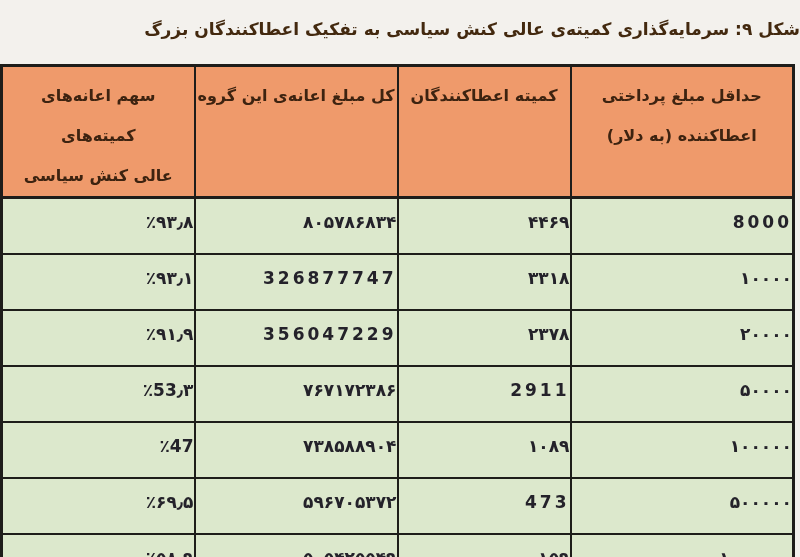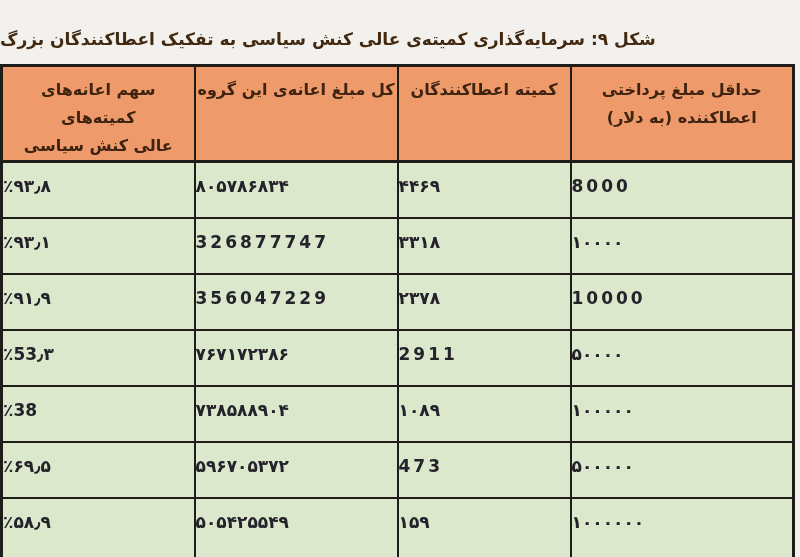--- a/index.html
+++ b/index.html
@@ -12,9 +12,9 @@
   .page { position: relative; width: 800px; height: 557px; direction: rtl; }
 
   .figure-title {
-    padding-top: 29px;
+    padding-top: 19px;
     height: 61px;
-    text-align: left;
+    text-align: right;
     font-size: 17px;
     font-weight: bold;
     color: #43290f;

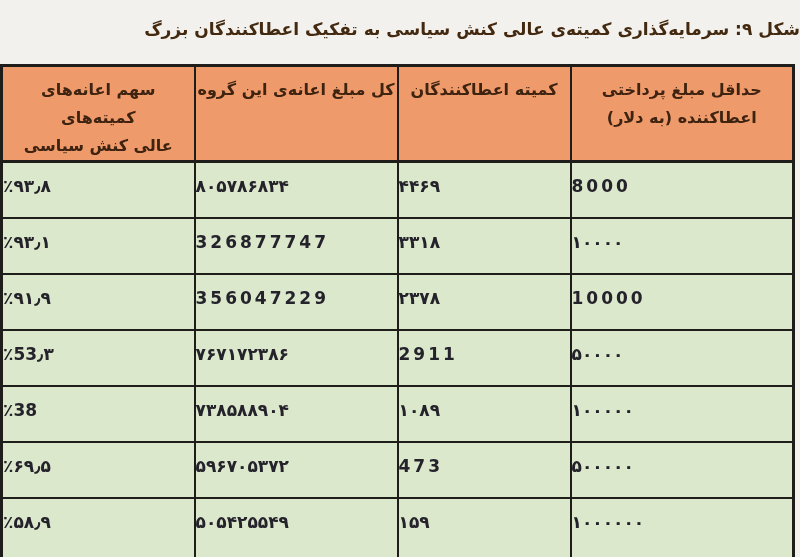--- a/index.html
+++ b/index.html
@@ -50,7 +50,7 @@
     font-size: 16px;
     font-weight: bold;
     color: #3d2310;
-    line-height: 28px;
+    line-height: 40px;
     white-space: pre-line;
   }
   td {

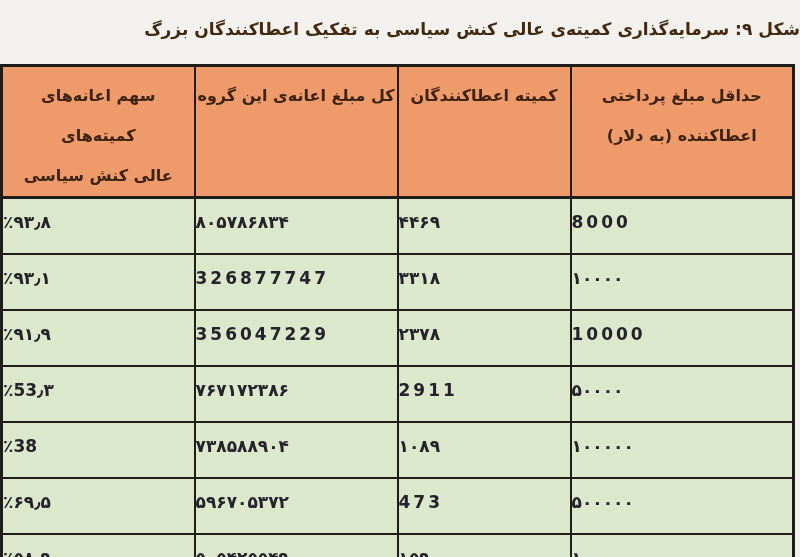--- a/index.html
+++ b/index.html
@@ -58,7 +58,7 @@
     height: 56px;
     vertical-align: top;
     padding-top: 14px;
-    text-align: left;
+    text-align: right;
     font-size: 17px;
     font-weight: bold;
     color: #24222a;

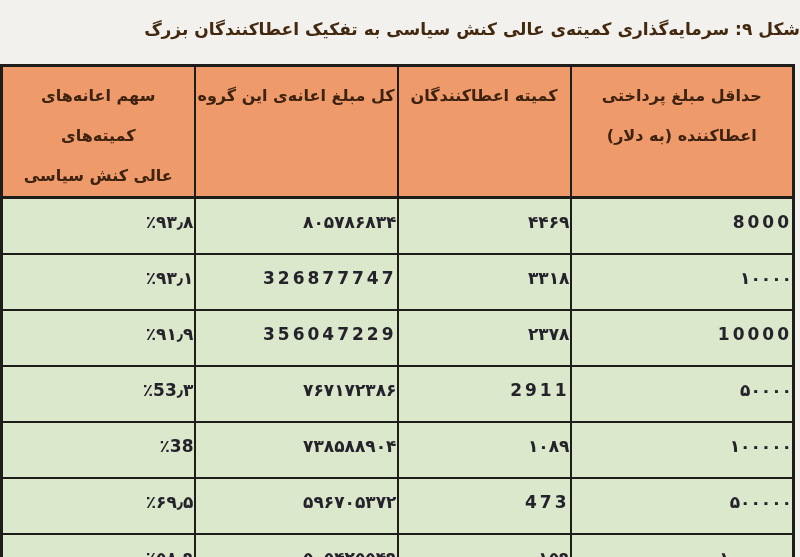--- a/index.html
+++ b/index.html
@@ -105,7 +105,7 @@
           <td>٪۹۳٫۱</td>
         </tr>
         <tr>
-          <td>10000</td>
+          <td>۲۰۰۰۰</td>
           <td>۲۳۷۸</td>
           <td>356047229</td>
           <td>٪۹۱٫۹</td>

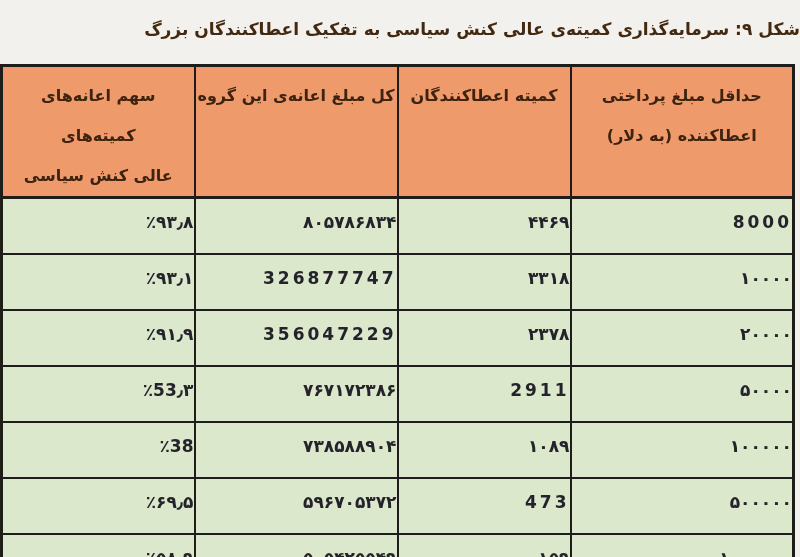--- a/index.html
+++ b/index.html
@@ -120,7 +120,7 @@
           <td>۱۰۰۰۰۰</td>
           <td>۱۰۸۹</td>
           <td>۷۳۸۵۸۸۹۰۴</td>
-          <td>٪38</td>
+          <td>٪47</td>
         </tr>
         <tr>
           <td>۵۰۰۰۰۰</td>

